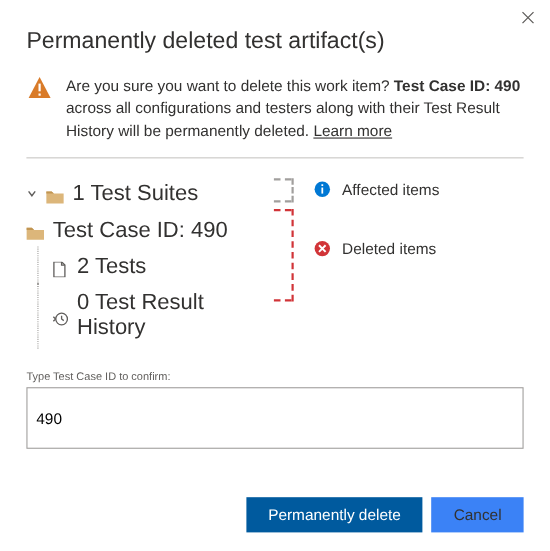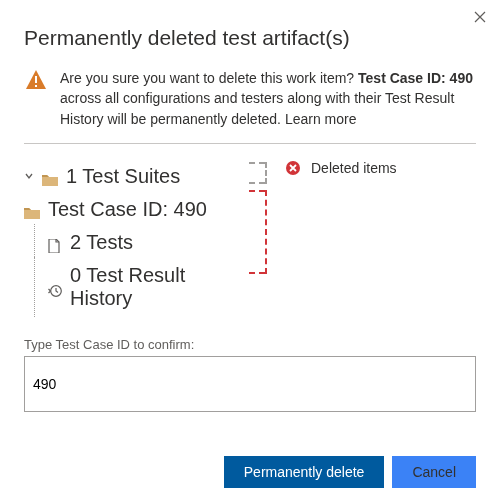--- a/index.html
+++ b/index.html
@@ -45,7 +45,7 @@
     flex: 1;
   }
   .warning-text b { font-weight: 600; }
-  .learn-more { color: #323130; cursor: pointer; }
+  .learn-more { color: #323130; text-decoration: underline; cursor: pointer; }
   .divider {
     border: none;
     border-top: 1px solid #c8c6c4;

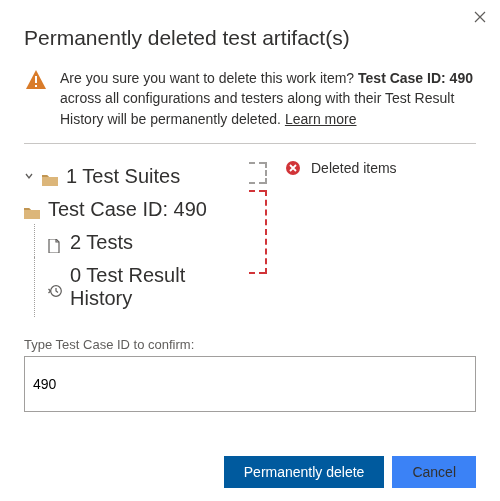--- a/index.html
+++ b/index.html
@@ -239,6 +239,16 @@
     </div>
 
     <div class="legend-col">
+      <div class="legend-item legend-affected">
+        <span class="legend-icon">
+          <svg width="16" height="16" viewBox="0 0 16 16">
+              <circle cx="8" cy="8" r="7" fill="#0078d4"></circle>
+              <rect x="7.2" y="6.5" width="1.6" height="5.5" fill="#fff"></rect>
+              <rect x="7.2" y="3.5" width="1.6" height="1.6" fill="#fff"></rect>
+            </svg>
+        </span>
+        <span>Affected items</span>
+      </div>
       <div class="legend-item legend-deleted">
         <span class="legend-icon">
           <svg width="16" height="16" viewBox="0 0 16 16">

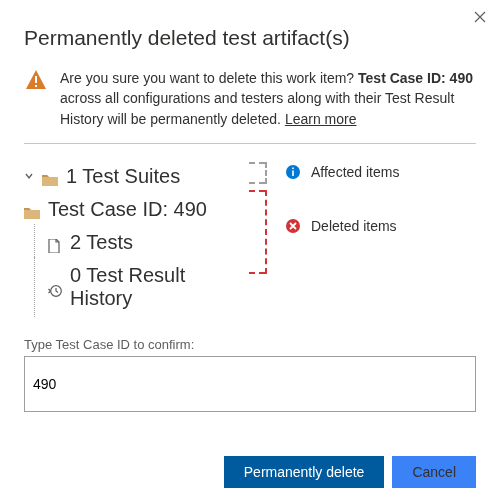--- a/index.html
+++ b/index.html
@@ -124,7 +124,7 @@
   .legend-deleted  { }
   .legend-icon { width: 16px; height: 16px; display: inline-flex; }
   .prompt-label {
-    font-size: 13px;
+    font-size: 10px;
     color: #605e5c;
     margin-top: 22px;
     margin-bottom: 4px;

